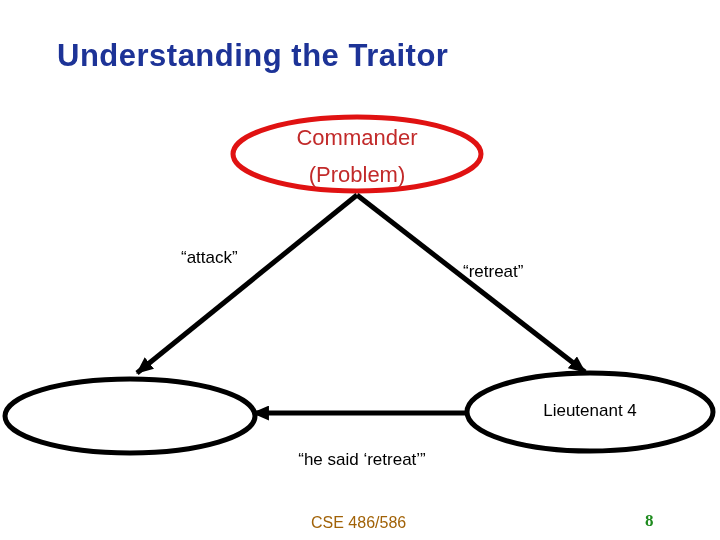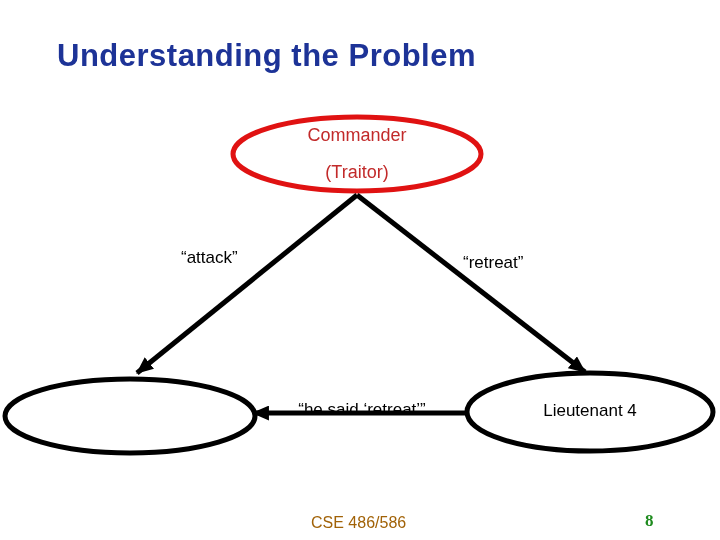--- a/index.html
+++ b/index.html
@@ -69,7 +69,7 @@
 
 <div class="slide">
 
-  <div class="slide-title">Understanding the Problem</div>
+  <div class="slide-title">Understanding the Traitor</div>
 
   <svg class="diagram-svg" viewBox="0 0 720 540">
     <defs>

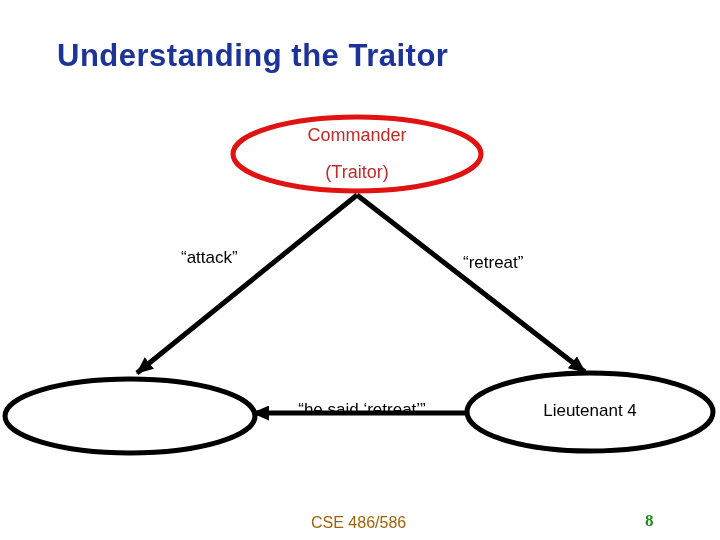--- a/index.html
+++ b/index.html
@@ -44,7 +44,7 @@
   }
   .commander-text {
     color: #c22a2a;
-    font-size: 18px;
+    font-size: 22px;
   }
   .footer-course {
     position: absolute;

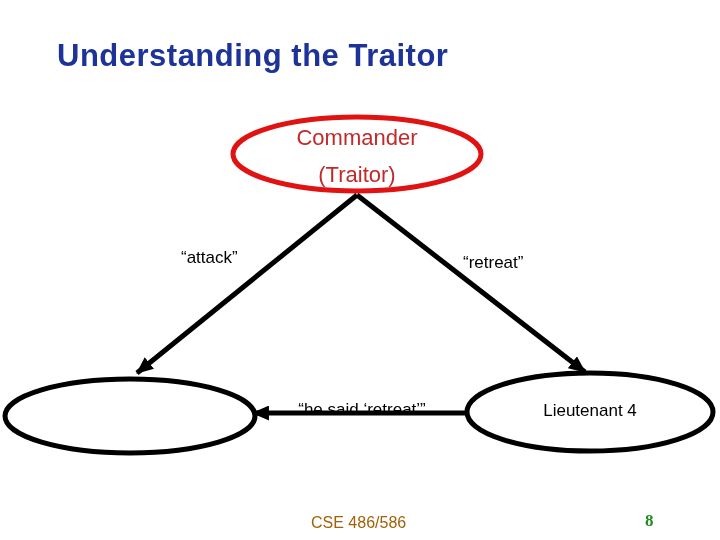--- a/index.html
+++ b/index.html
@@ -88,7 +88,7 @@
   </svg>
 
   <div class="lbl centered commander-text" style="left:257px; top:125px;">Commander</div>
-  <div class="lbl centered commander-text" style="left:257px; top:162px;">(Traitor)</div>
+  <div class="lbl centered commander-text" style="left:257px; top:162px;">(Problem)</div>
 
   <div class="lbl" style="left:181px; top:248px;">“attack”</div>
   <div class="lbl" style="left:463px; top:253px;">“retreat”</div>

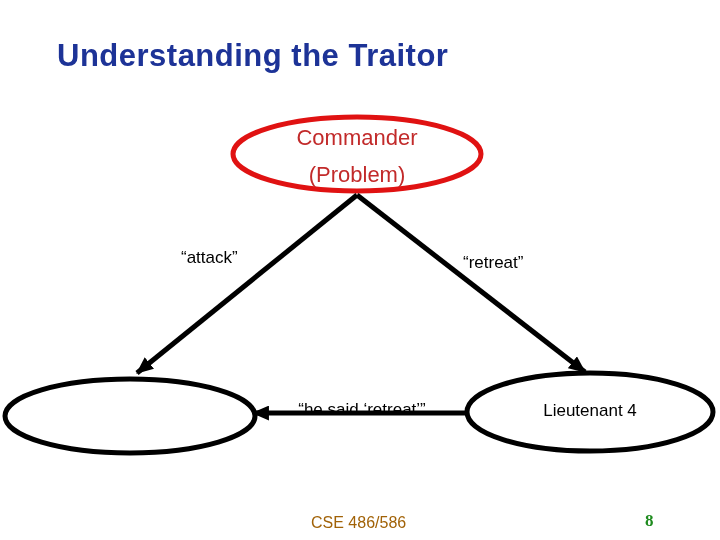--- a/index.html
+++ b/index.html
@@ -91,7 +91,7 @@
   <div class="lbl centered commander-text" style="left:257px; top:162px;">(Problem)</div>
 
   <div class="lbl" style="left:181px; top:248px;">“attack”</div>
-  <div class="lbl" style="left:463px; top:253px;">“retreat”</div>
+  <div class="lbl" style="left:463px; top:262px;">“retreat”</div>
 
   <div class="lbl centered" style="left:490px; top:401px;">Lieutenant 4</div>
 

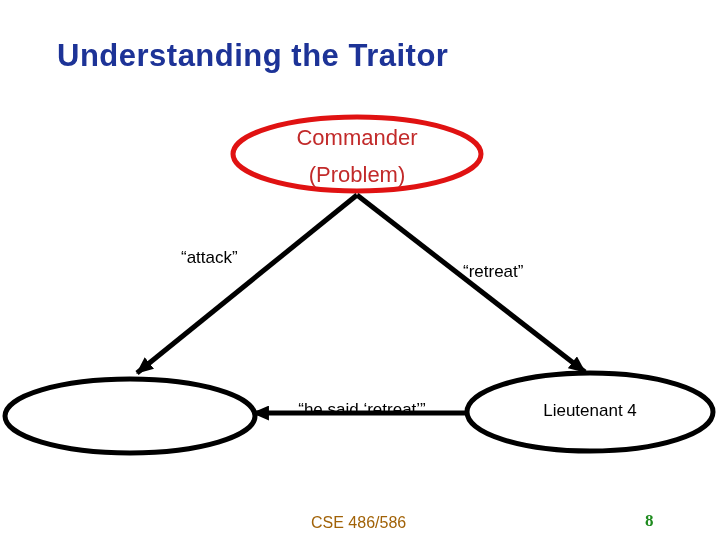--- a/index.html
+++ b/index.html
@@ -95,7 +95,7 @@
 
   <div class="lbl centered" style="left:490px; top:401px;">Lieutenant 4</div>
 
-  <div class="lbl centered" style="left:262px; top:400px;">“he said ‘retreat’”</div>
+  <div class="lbl centered" style="left:262px; top:450px;">“he said ‘retreat’”</div>
 
   <div class="footer-course">CSE 486/586</div>
   <div class="page-number">8</div>

